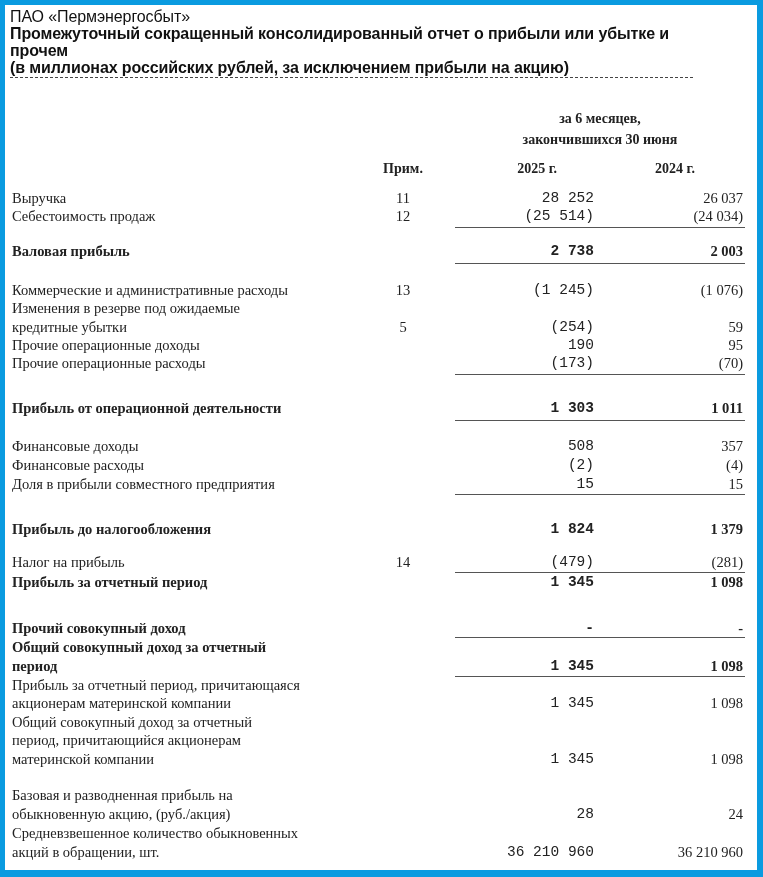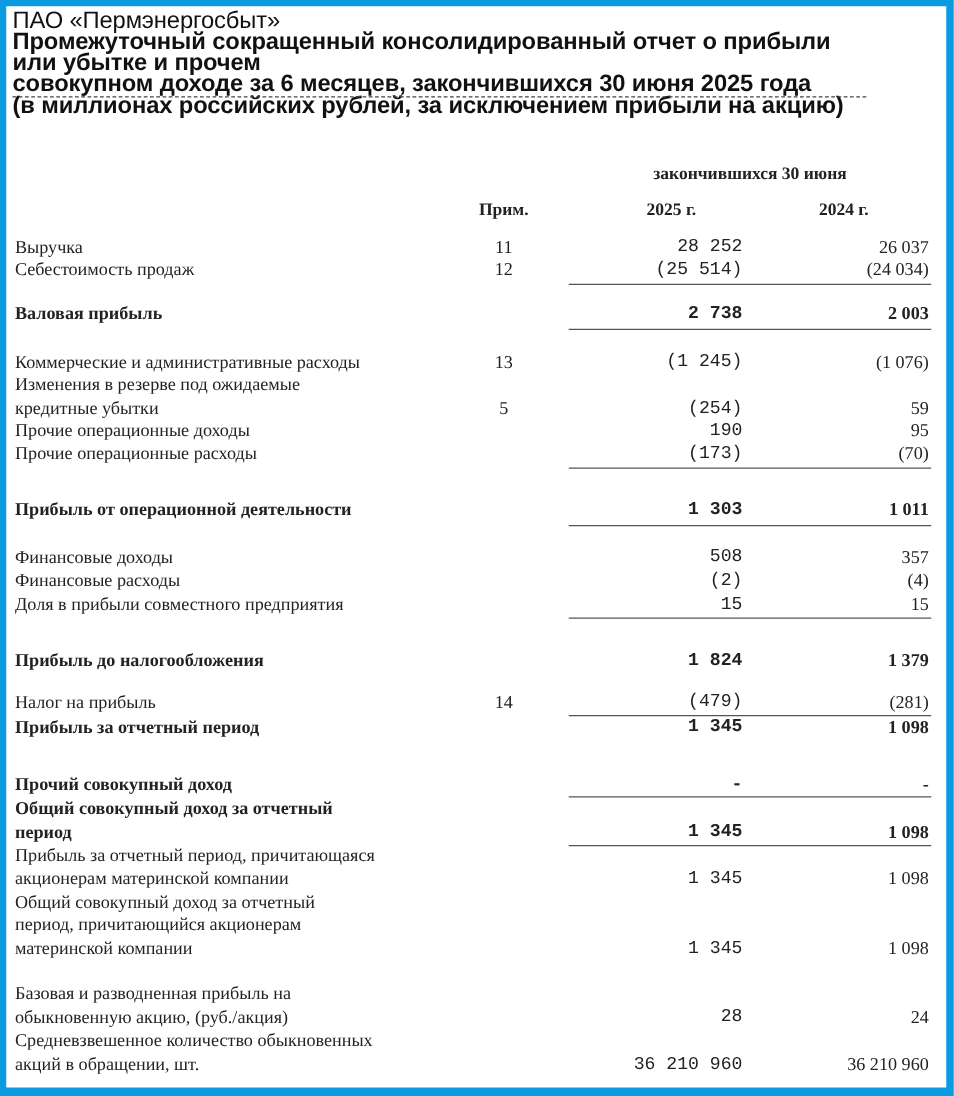--- a/index.html
+++ b/index.html
@@ -15,7 +15,7 @@
   .hdr {
     position: absolute; left: 5px; top: 3px; width: 690px;
     font-family: "Liberation Sans", sans-serif; font-weight: bold;
-    font-size: 19px; line-height: 17px; color: #111;
+    font-size: 16px; line-height: 17px; color: #111;
     letter-spacing: -0.1px;
   }
   .hdr .l1 { font-weight: normal; }

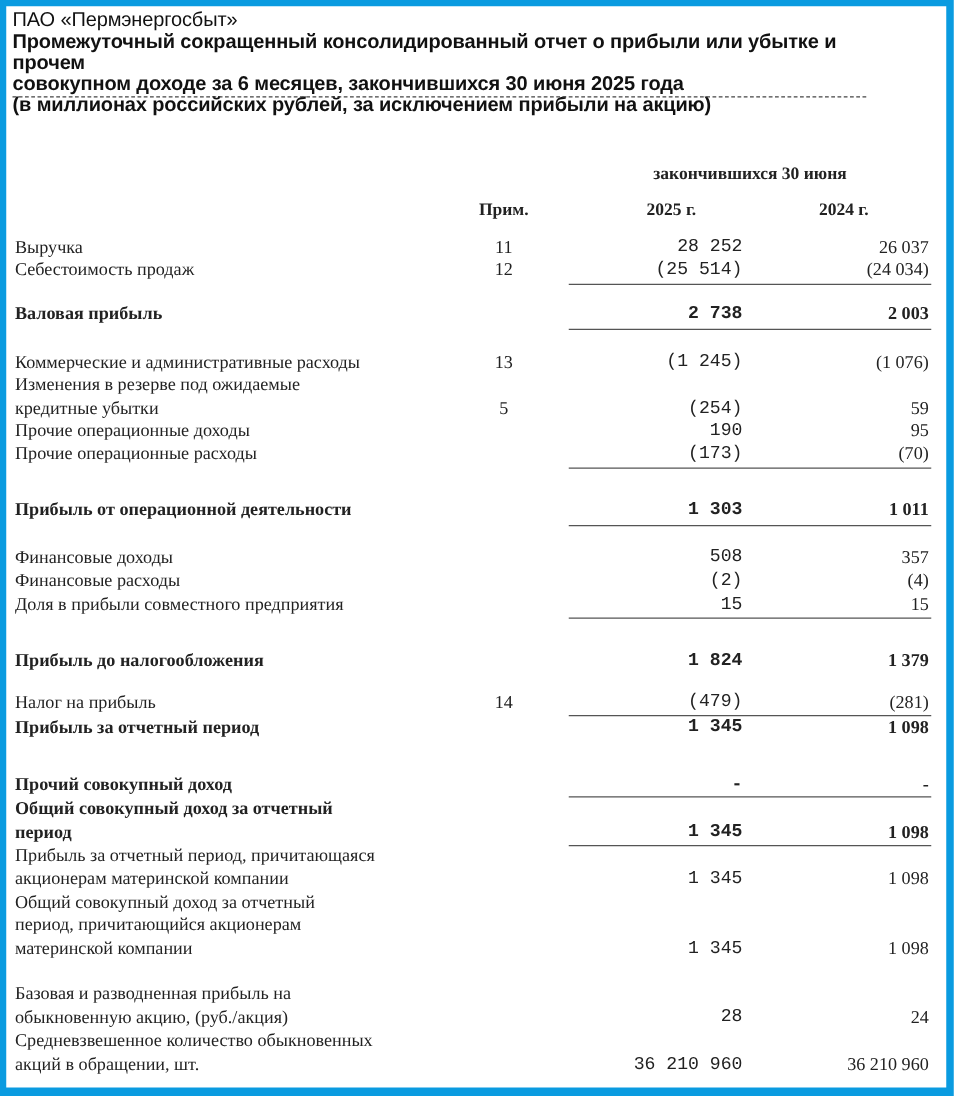--- a/index.html
+++ b/index.html
@@ -50,7 +50,6 @@
   <div class="hdr">
     <div class="l1">ПАО «Пермэнергосбыт»</div>
     <div>Промежуточный сокращенный консолидированный отчет о прибыли или убытке и прочем</div>
-    <div>совокупном доходе за 6 месяцев, закончившихся 30 июня 2025 года</div>
     <div>(в миллионах российских рублей, за исключением прибыли на акцию)</div>
   </div>
   <div class="hdr-rule"></div>

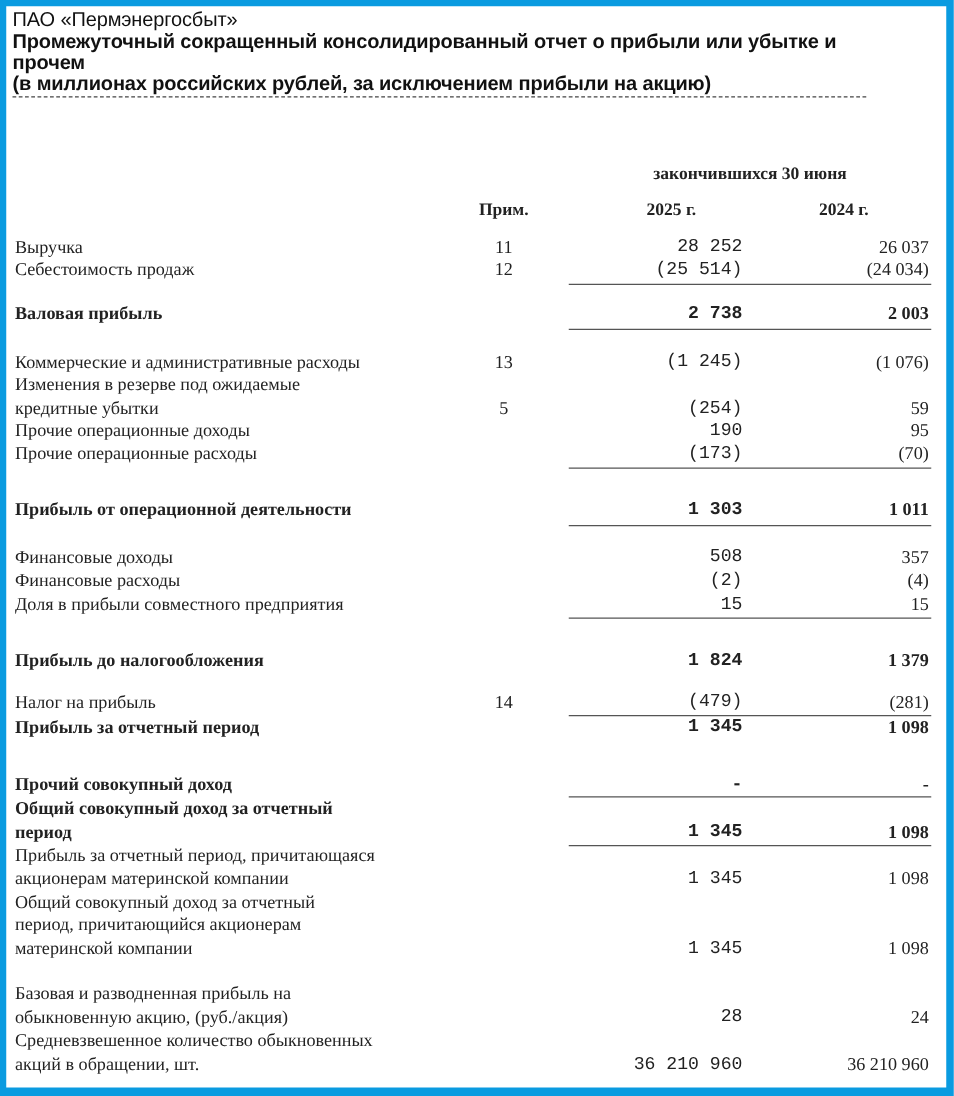--- a/index.html
+++ b/index.html
@@ -54,6 +54,7 @@
   </div>
   <div class="hdr-rule"></div>
 
+  <div class="colhead" style="left:450px;top:106px;width:290px;">за 6 месяцев,</div>
   <div class="colhead" style="left:450px;top:127px;width:290px;">закончившихся 30 июня</div>
   <div class="colhead" style="left:365px;top:156px;width:66px;">Прим.</div>
   <div class="colhead" style="left:472px;top:156px;width:80px;text-align:right;">2025 г.</div>

